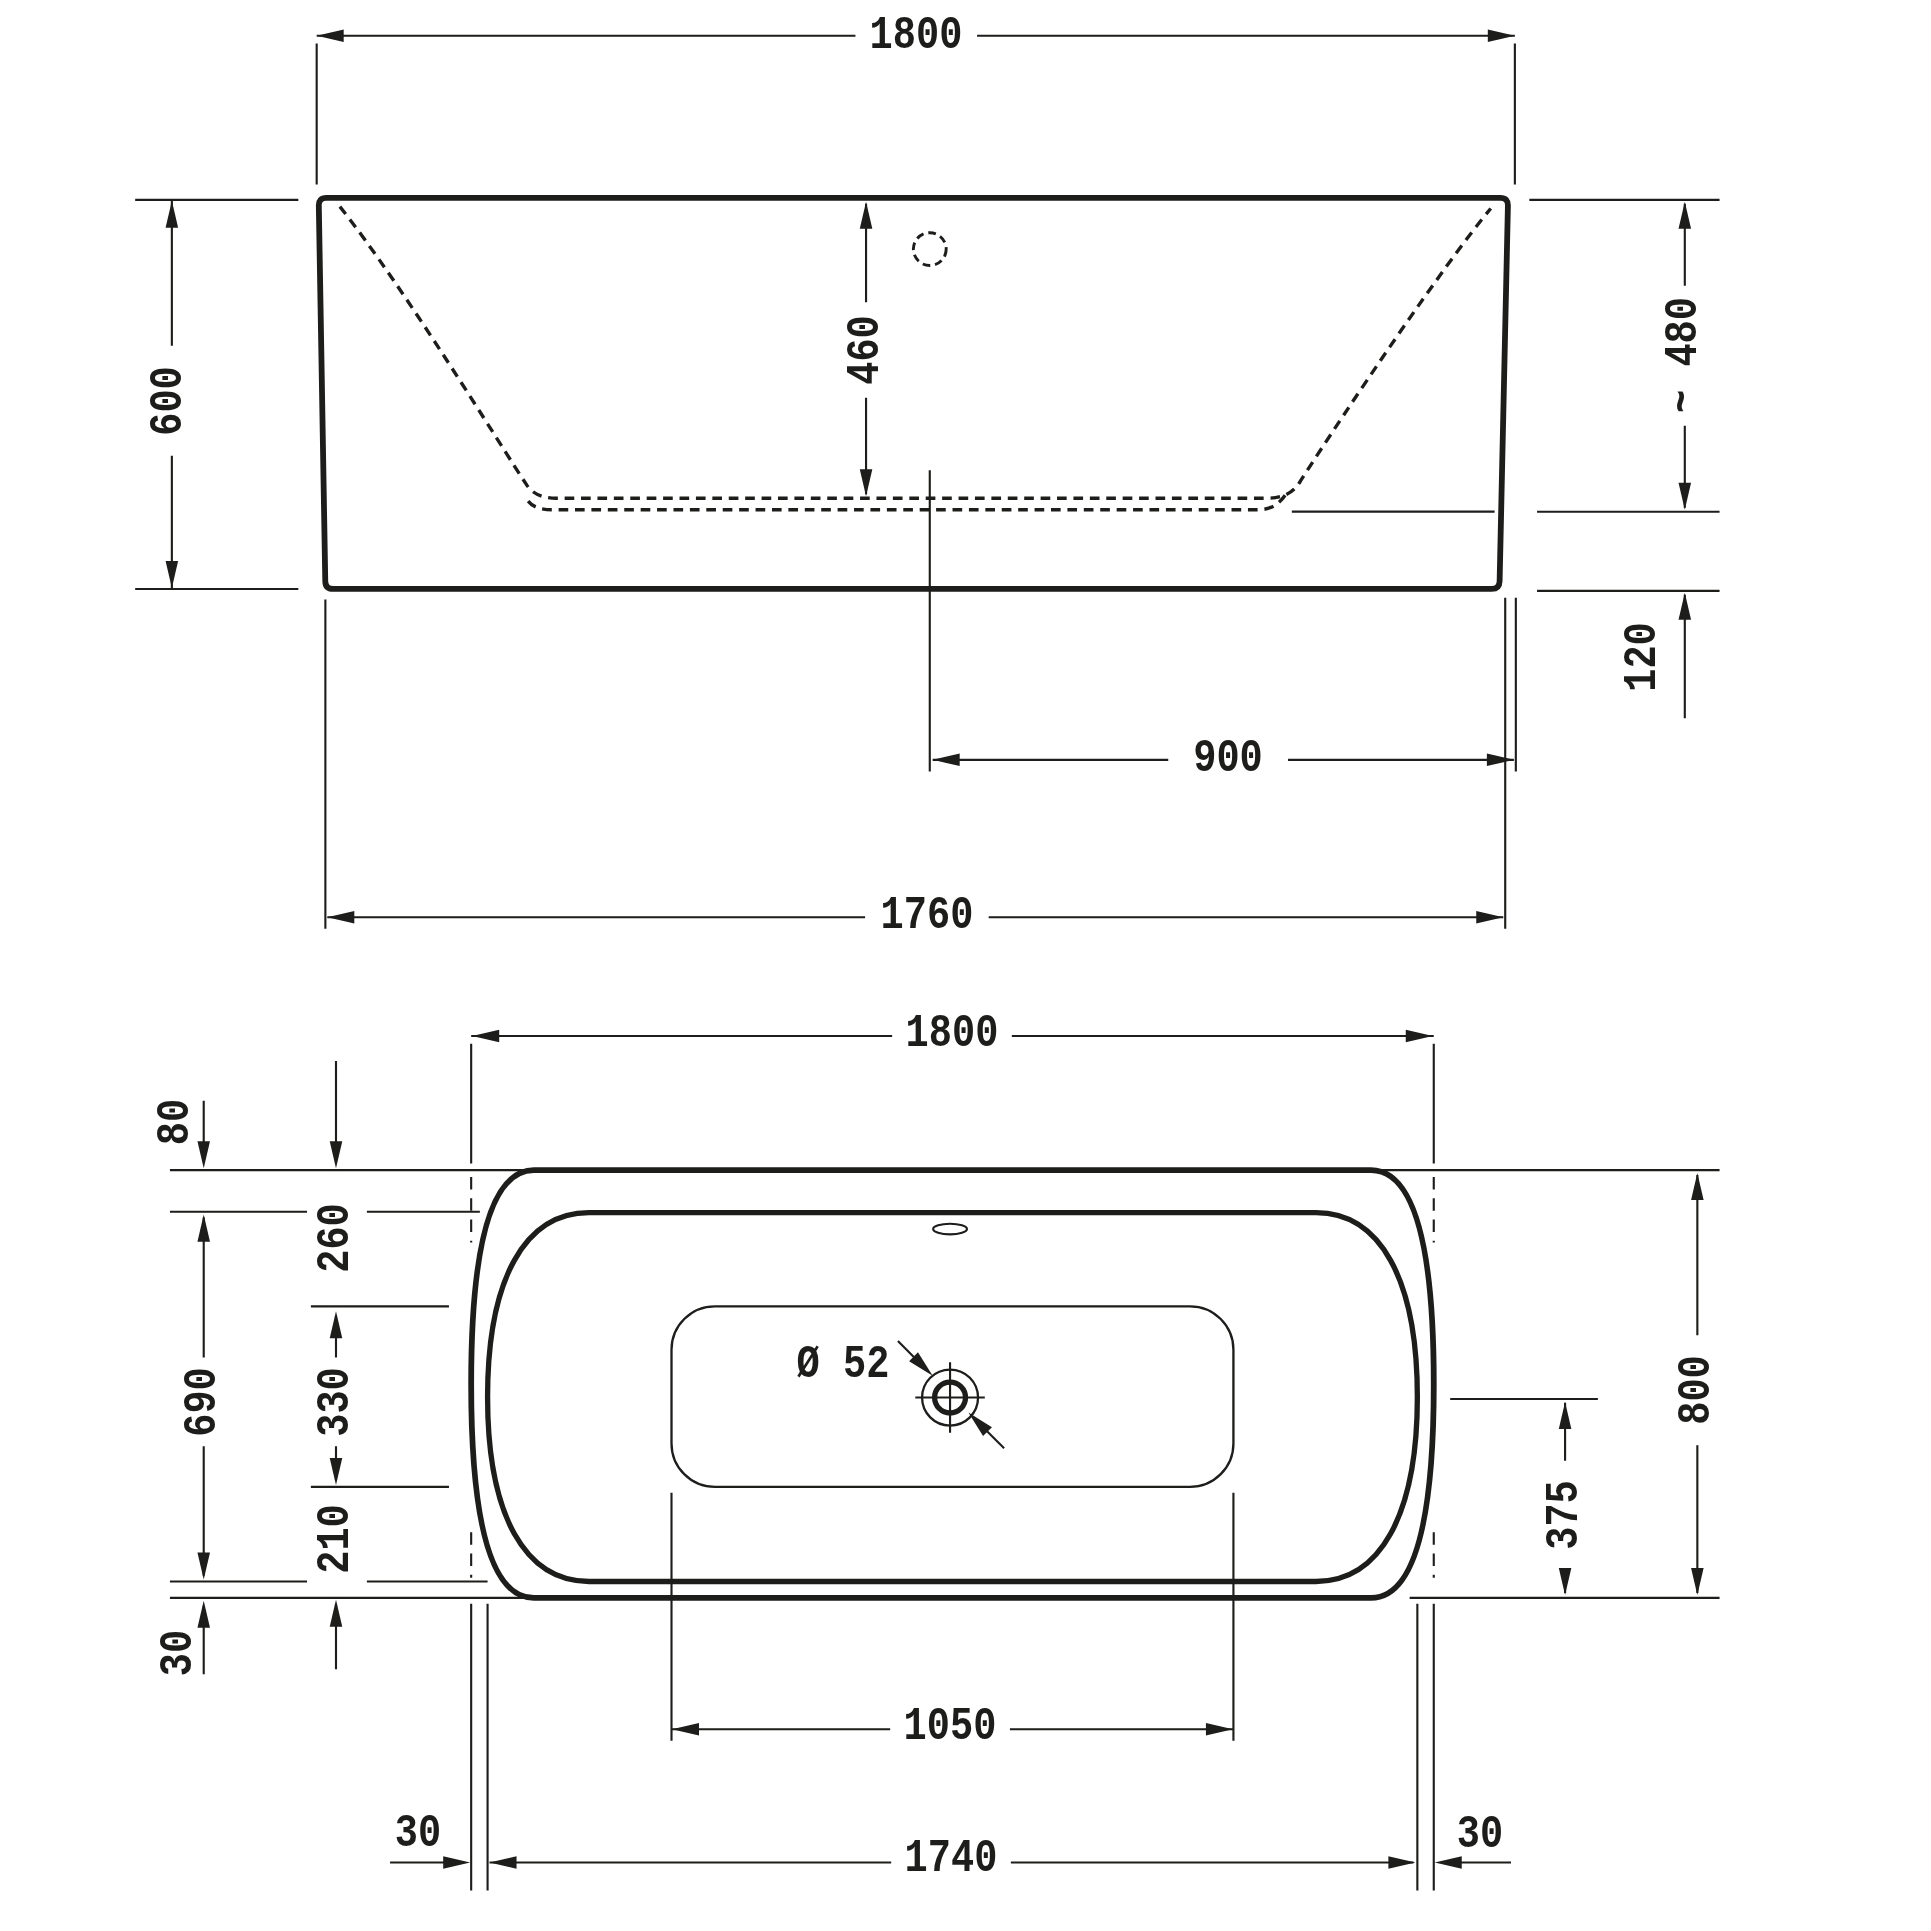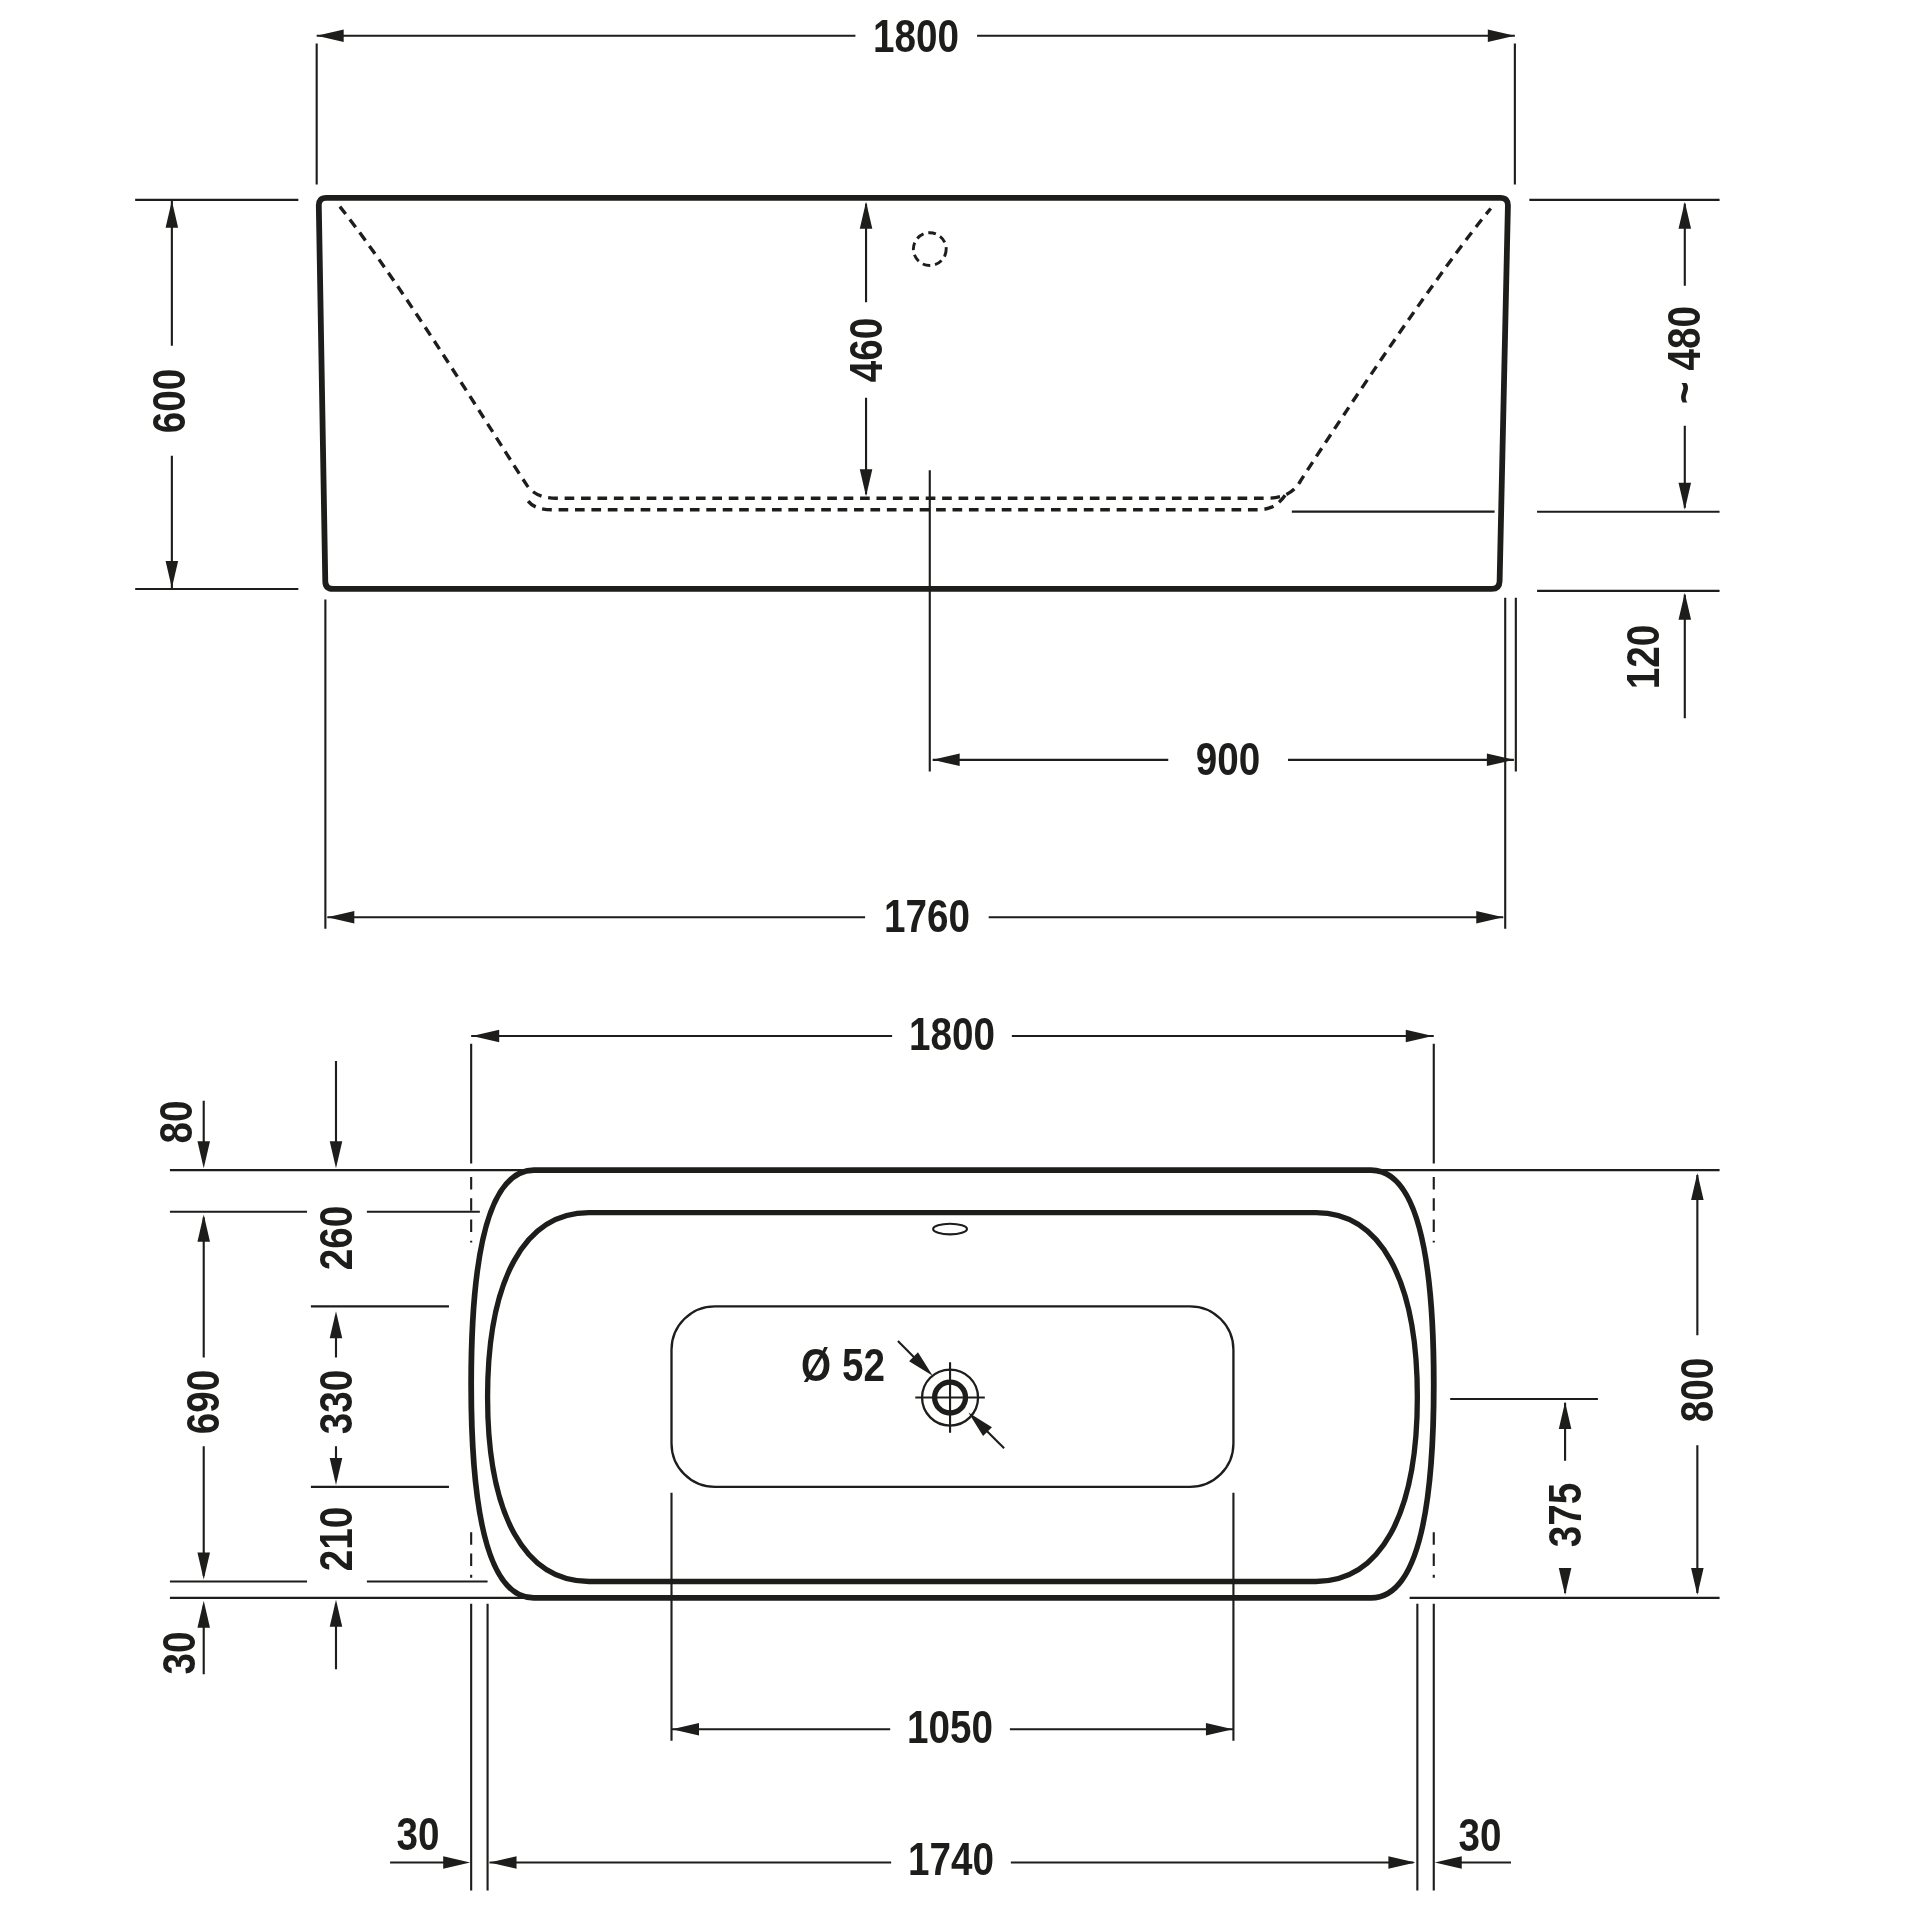--- a/index.html
+++ b/index.html
@@ -7,7 +7,7 @@
     position:relative;
     width:1931px;height:1931px;
     background:#ffffff;
-    font-family:Liberation Sans, sans-serif;
+    font-family:Liberation Mono, monospace;
     overflow:hidden;
   }
   .sheet svg{position:absolute;left:0;top:0;}

